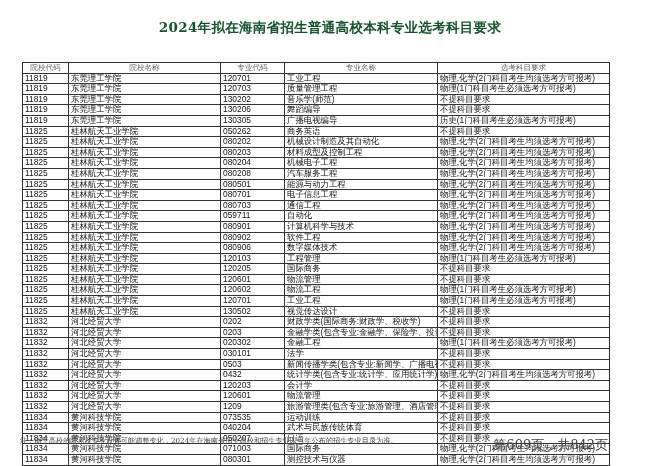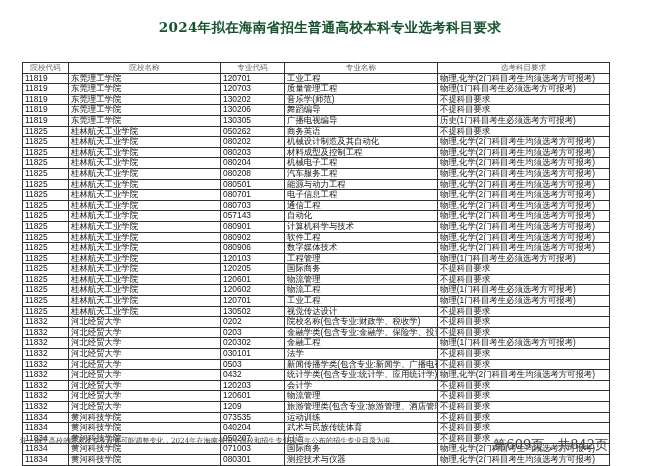--- a/index.html
+++ b/index.html
@@ -131,7 +131,7 @@
       <tr>
         <td class="c-code">11825</td>
         <td>桂林航天工业学院</td>
-        <td>057143</td>
+        <td>059711</td>
         <td>自动化</td>
         <td>物理,化学(2门科目考生均须选考方可报考)</td>
       </tr>

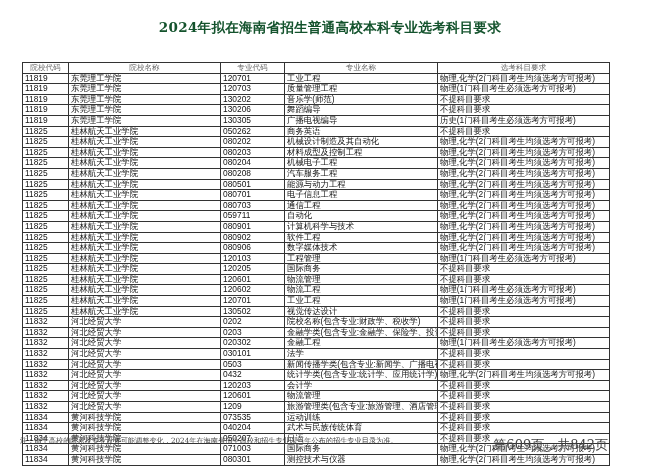--- a/index.html
+++ b/index.html
@@ -202,7 +202,7 @@
         <td class="c-code">11832</td>
         <td>河北经贸大学</td>
         <td>0202</td>
-        <td>院校名称(包含专业:财政学、税收学)</td>
+        <td>财政学类(国际商务:财政学、税收学)</td>
         <td>不提科目要求</td>
       </tr>
       <tr>

